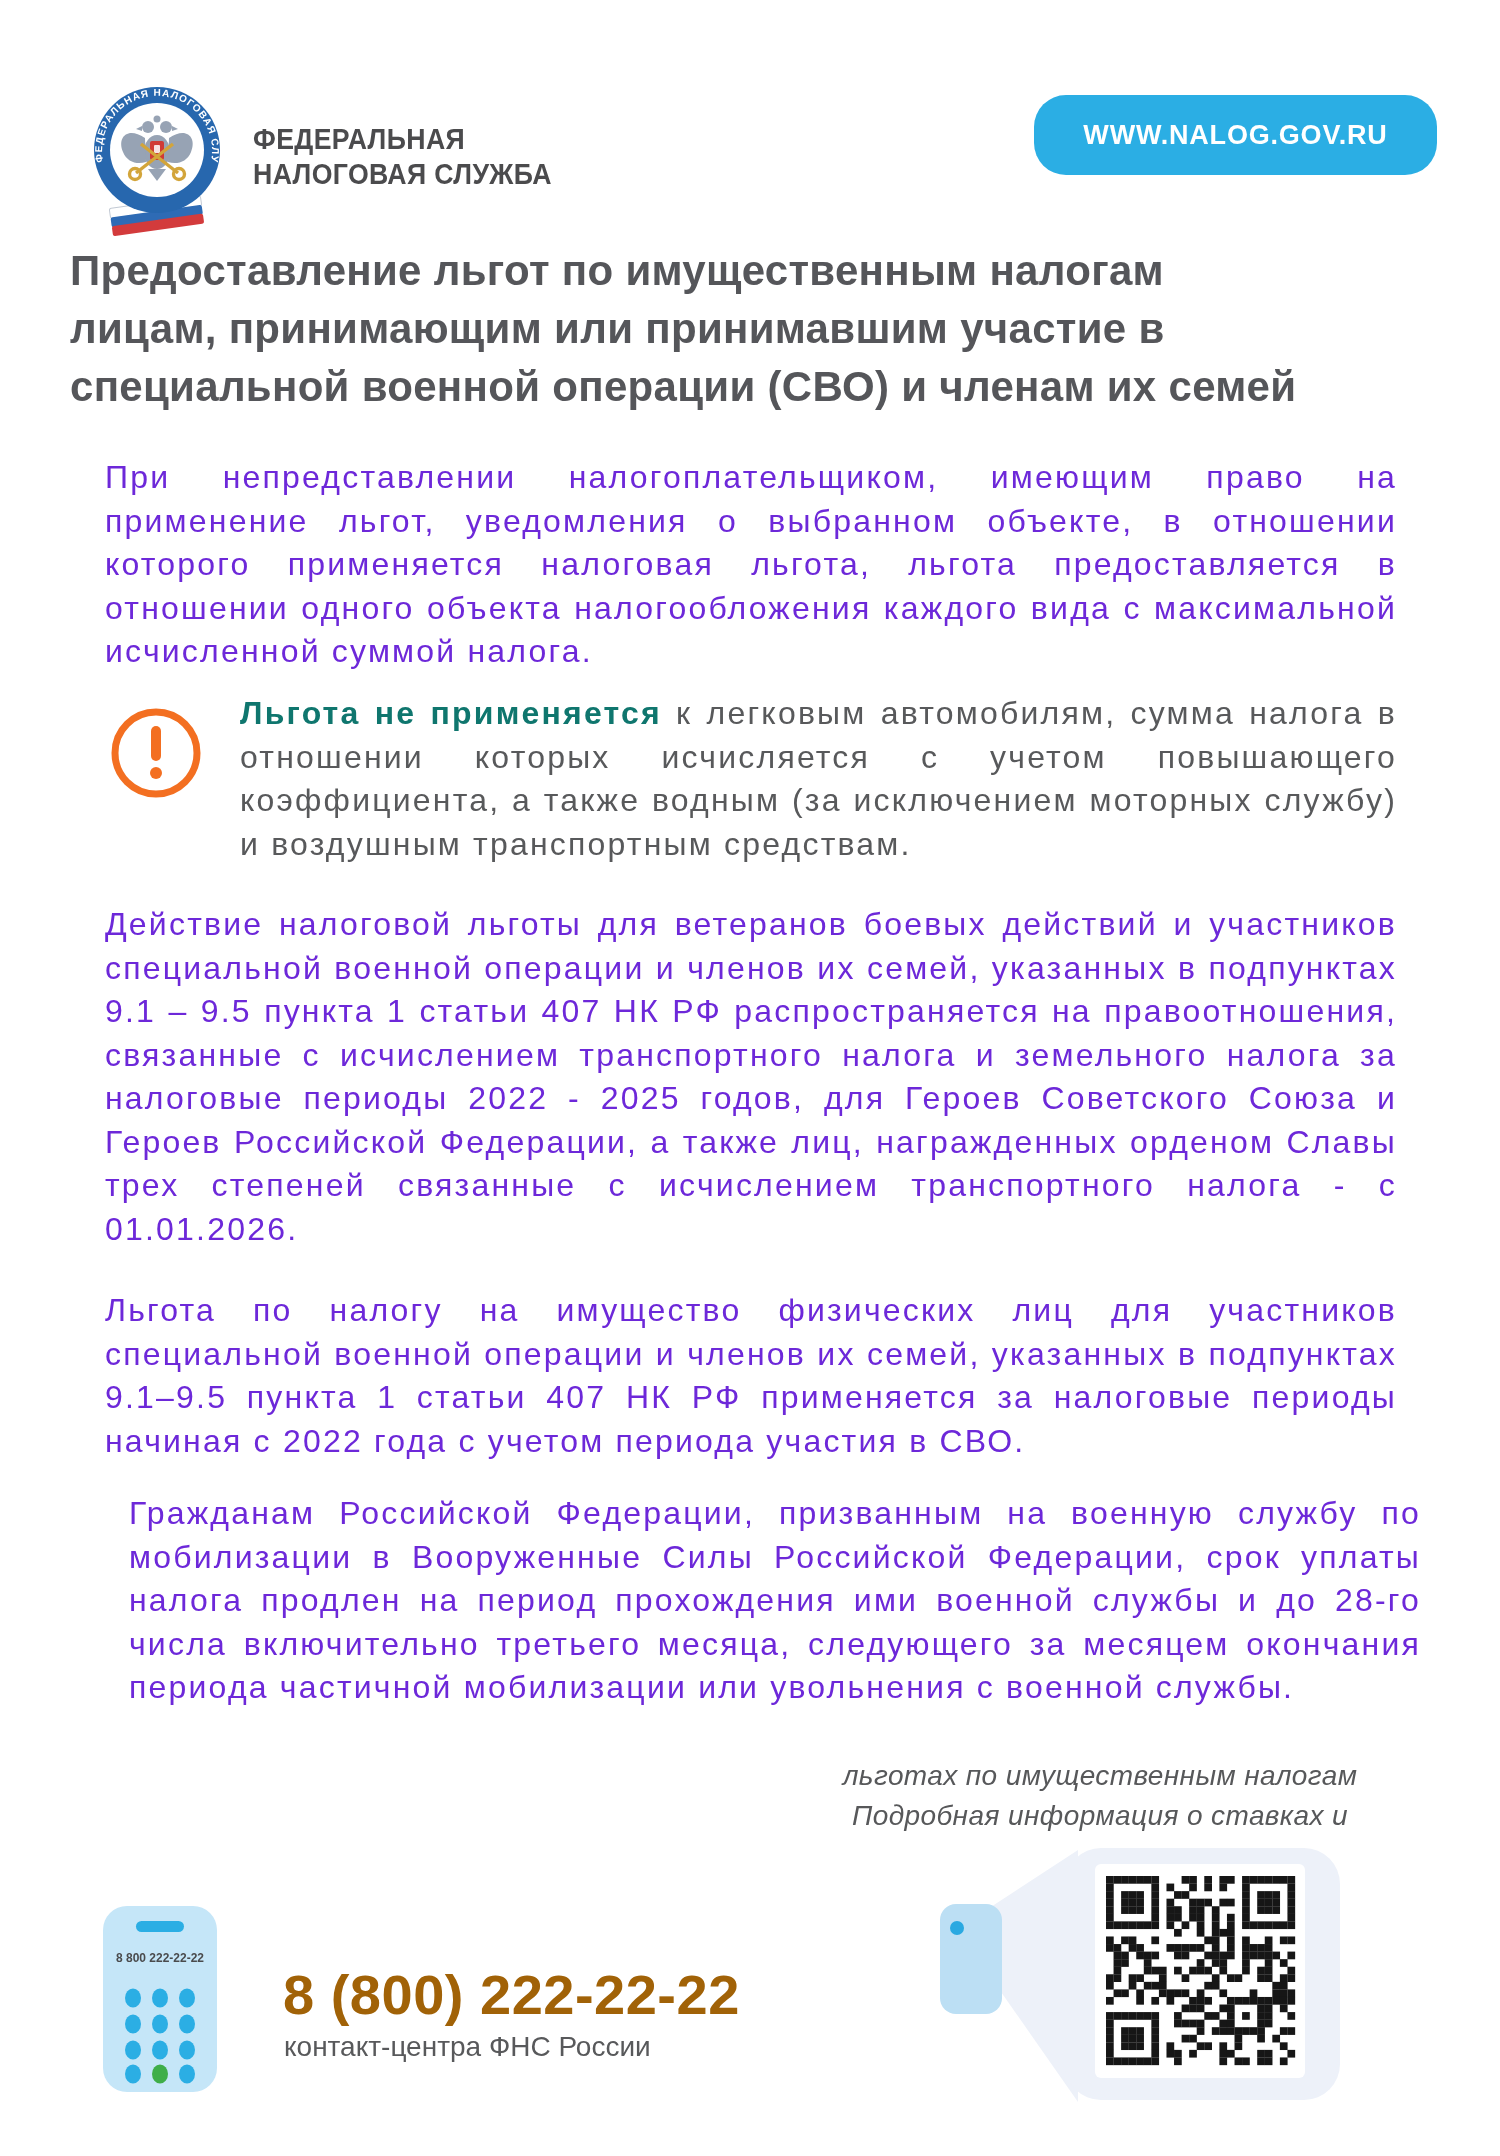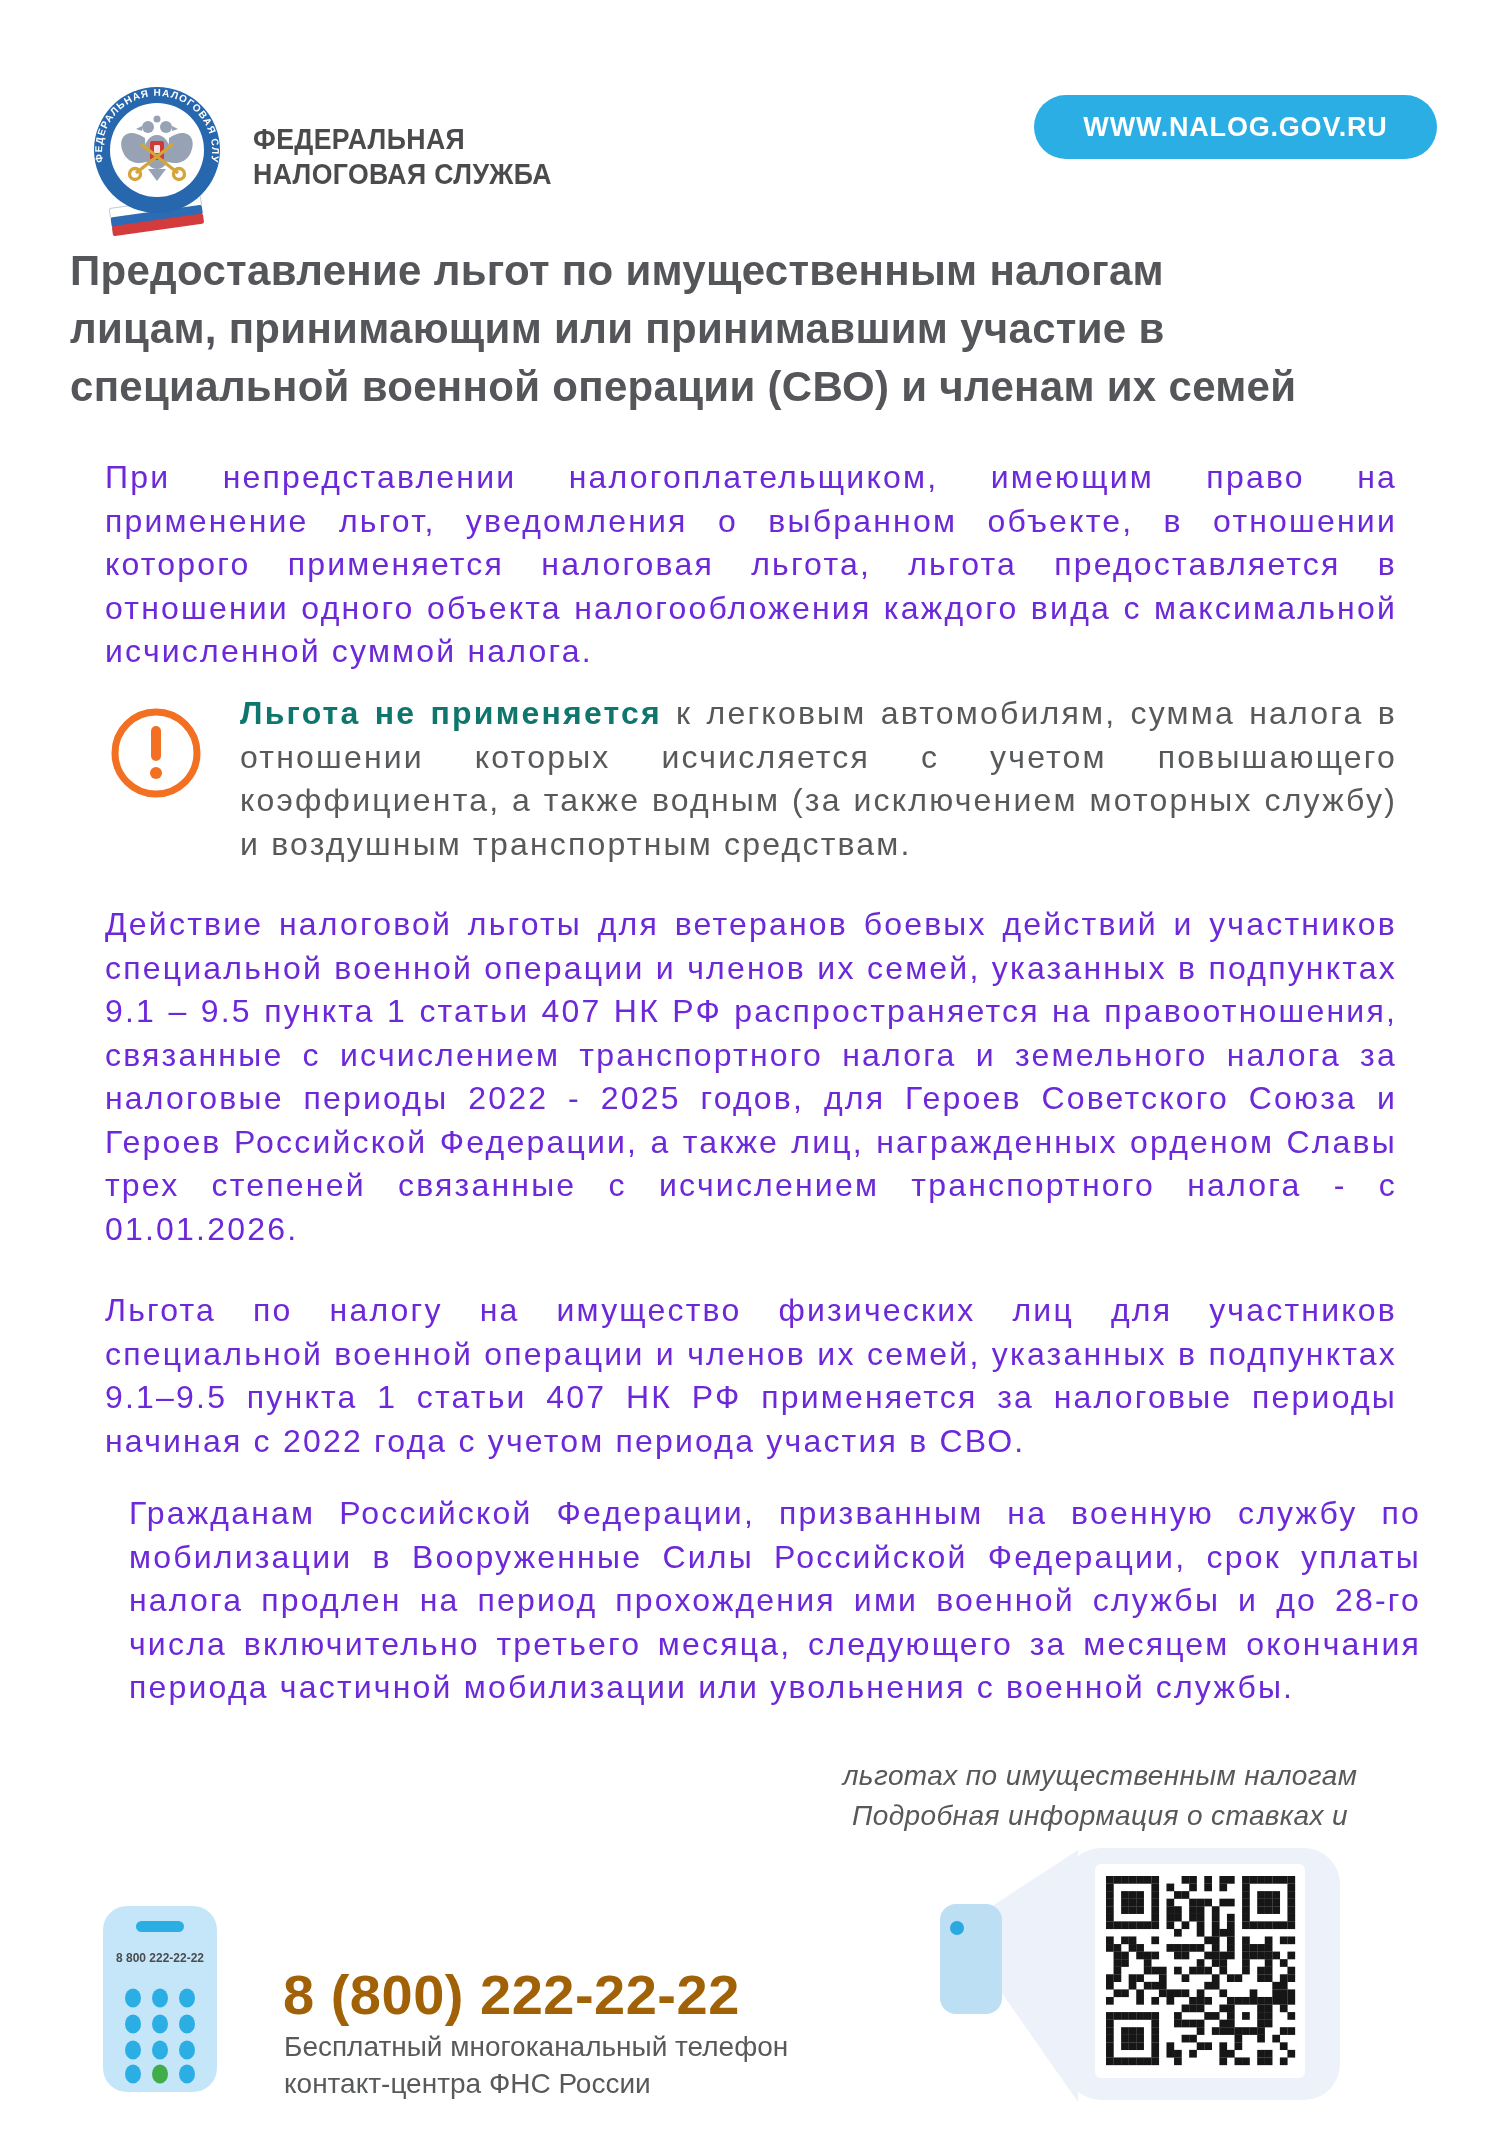--- a/index.html
+++ b/index.html
@@ -10,7 +10,7 @@
   .logo-svg{position:absolute;left:85px;top:78px;width:146px;height:160px;}
   .org-name{position:absolute;left:253px;top:122px;font-weight:bold;font-size:29px;line-height:35px;
             color:#4B4B4D;letter-spacing:0.4px;transform:scaleX(.92);transform-origin:left top;}
-  .site-pill{position:absolute;left:1034px;top:95px;width:403px;height:64px;border-radius:32px;
+  .site-pill{position:absolute;left:1034px;top:95px;width:403px;height:80px;border-radius:32px;
              background:#2BAEE4;display:flex;align-items:center;justify-content:center;cursor:pointer;}
   .site-pill span{color:#ffffff;font-weight:bold;font-size:27px;letter-spacing:0.8px;}
 

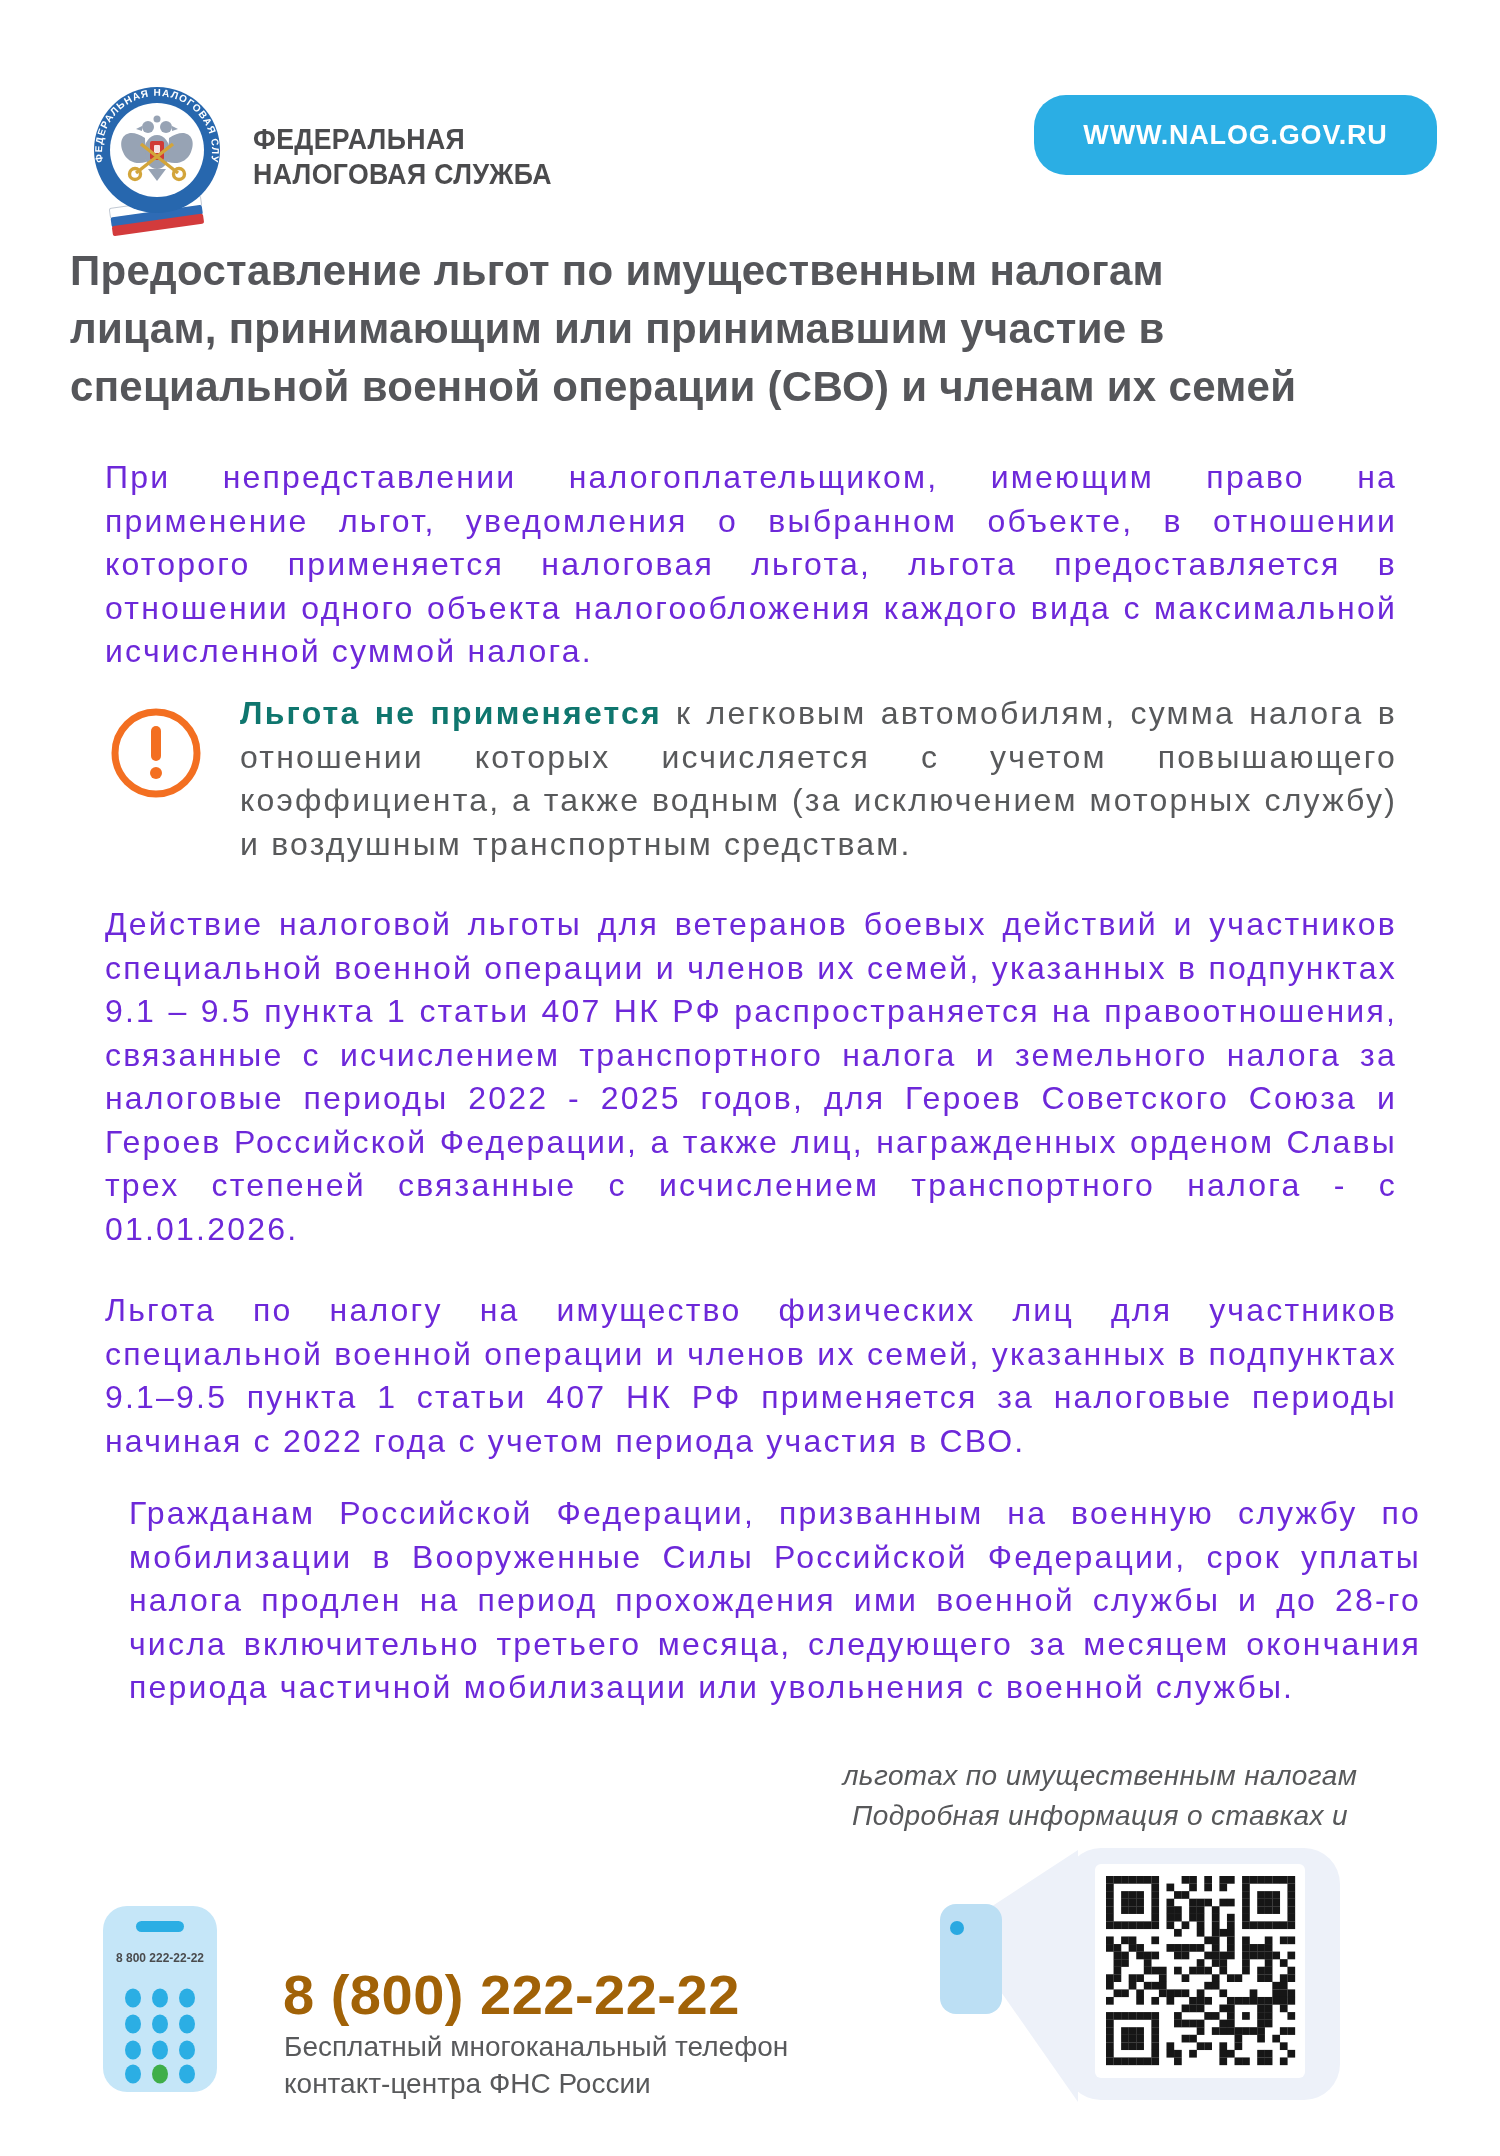--- a/index.html
+++ b/index.html
@@ -142,7 +142,6 @@
 
   <div class="phone-number">8 (800) 222-22-22</div>
   <div class="phone-desc">
-    <div>Бесплатный многоканальный телефон</div>
     <div>контакт-центра ФНС России</div>
   </div>
 

